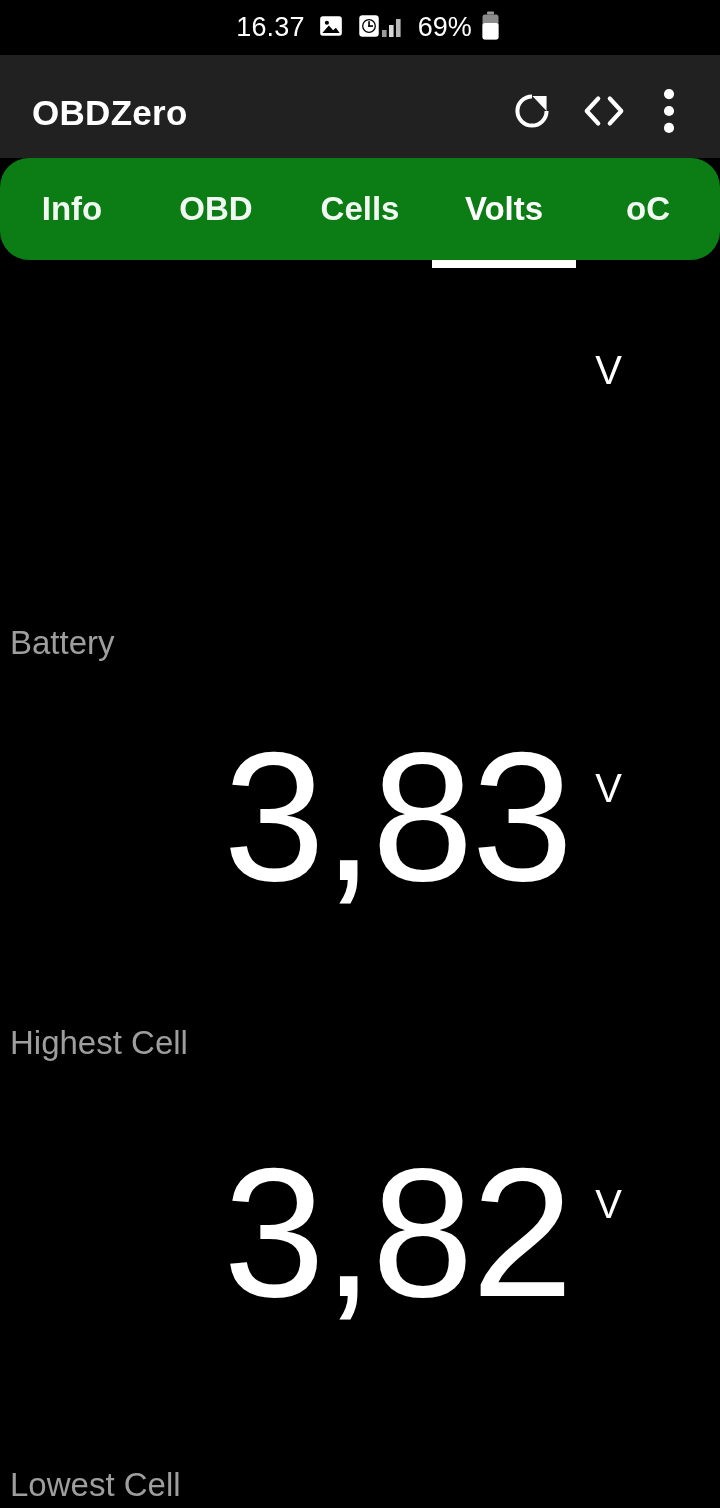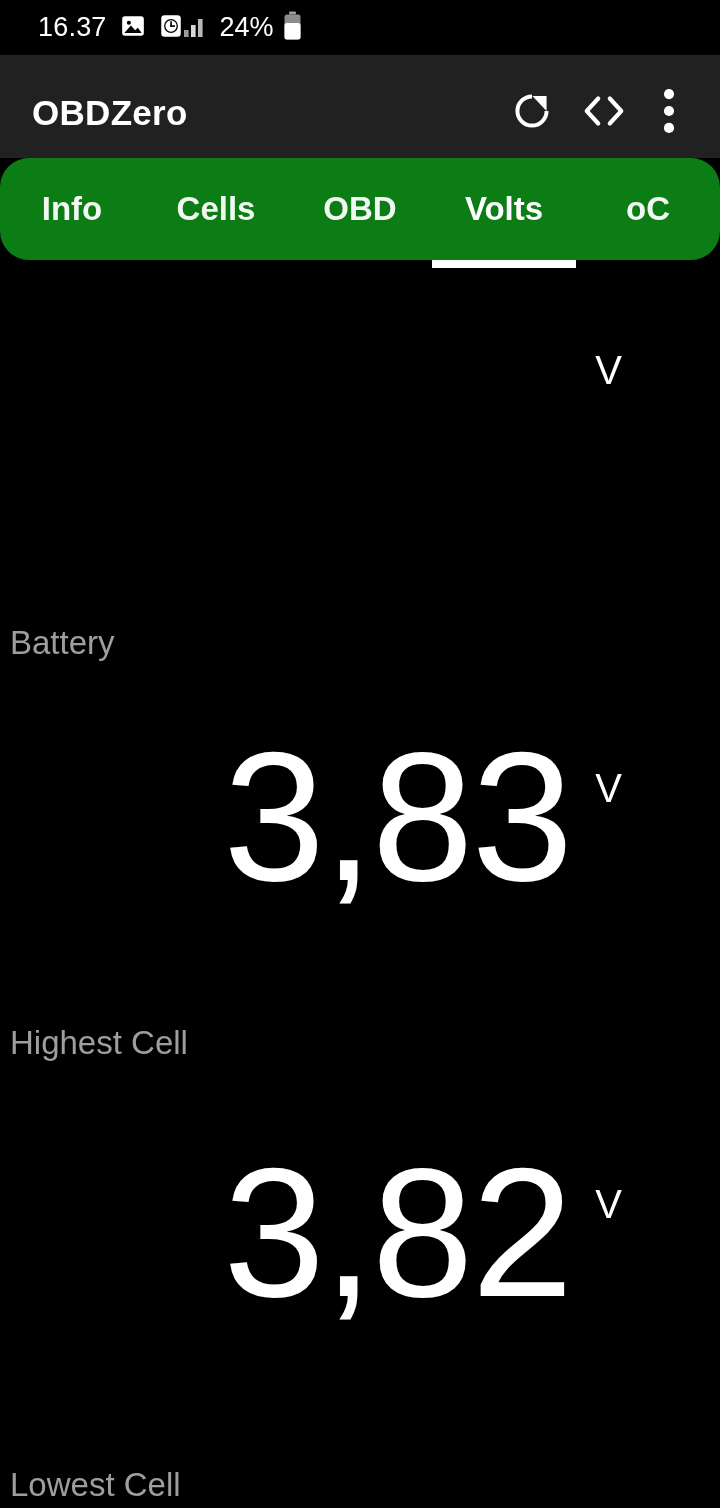--- a/index.html
+++ b/index.html
@@ -27,7 +27,7 @@
     background: #000000;
     display: flex;
     align-items: center;
-    justify-content: flex-start;
+    justify-content: center;
     padding: 0 22px 0 38px;
     flex: 0 0 55px;
   }

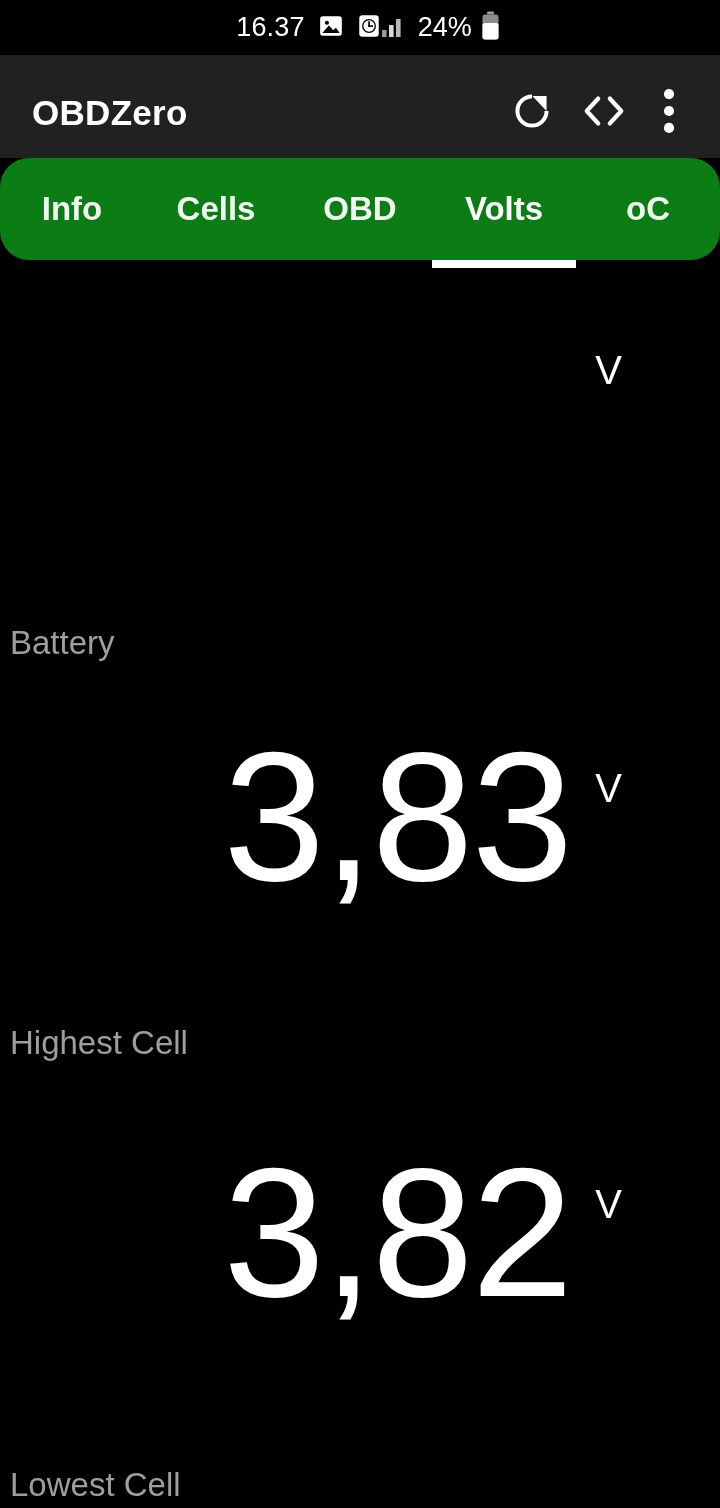--- a/index.html
+++ b/index.html
@@ -215,7 +215,7 @@
           <rect x="15" y="5" width="4.6" height="18" fill="#b8b8b8"></rect>
         </svg>
       </span>
-      <span class="status-batt-pct">24%</span>
+      <span class="status-batt-pct">69%</span>
       <span class="sb-icon">
         <svg width="19" height="30" viewBox="0 0 19 30">
           <rect x="6" y="0.5" width="7" height="3" rx="1" fill="#9a9a9a"></rect>

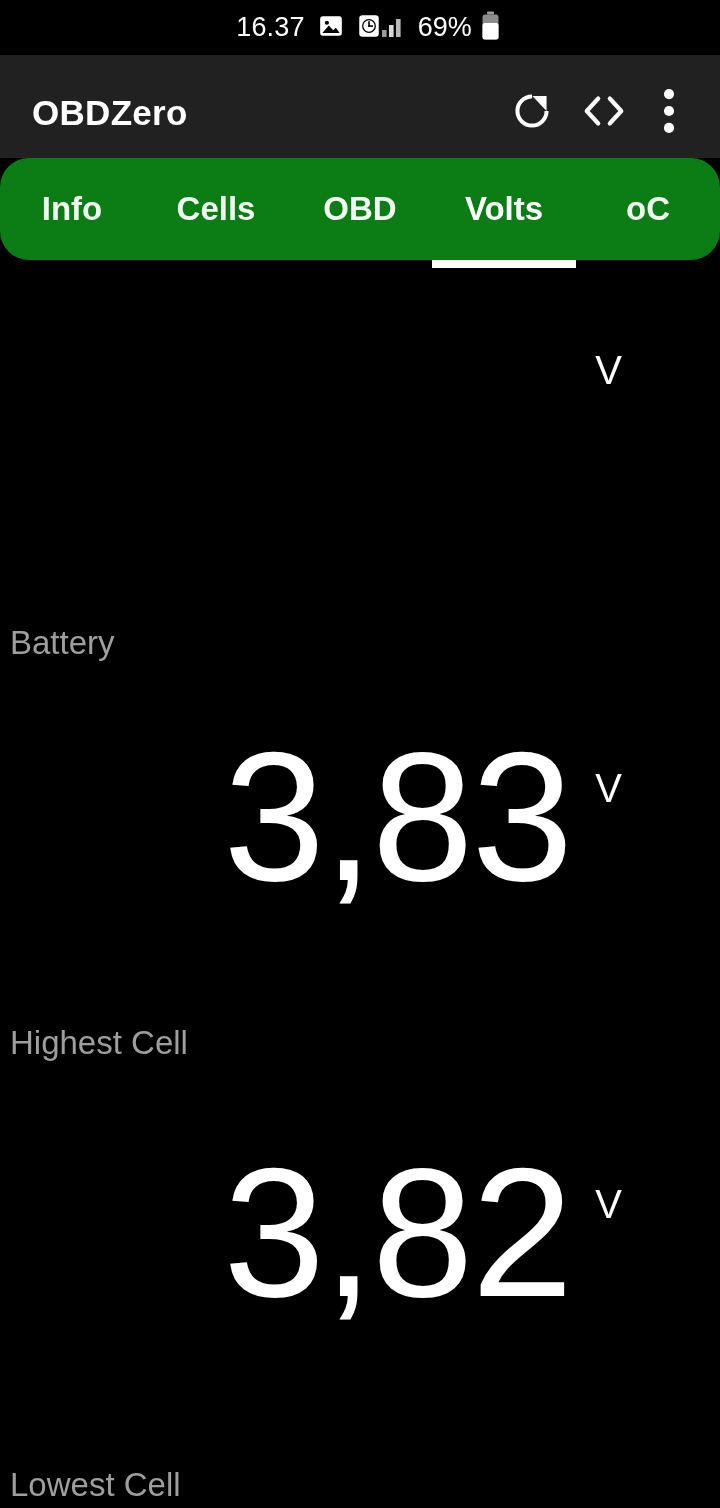--- a/index.html
+++ b/index.html
@@ -261,11 +261,11 @@
     <div class="tab tab-0">
       <span>Info</span>
     </div>
+    <div class="tab tab-1">
+      <span>OBD</span>
+    </div>
     <div class="tab tab-2">
       <span>Cells</span>
-    </div>
-    <div class="tab tab-1">
-      <span>OBD</span>
     </div>
     <div class="tab tab-3 active">
       <span>Volts</span>

